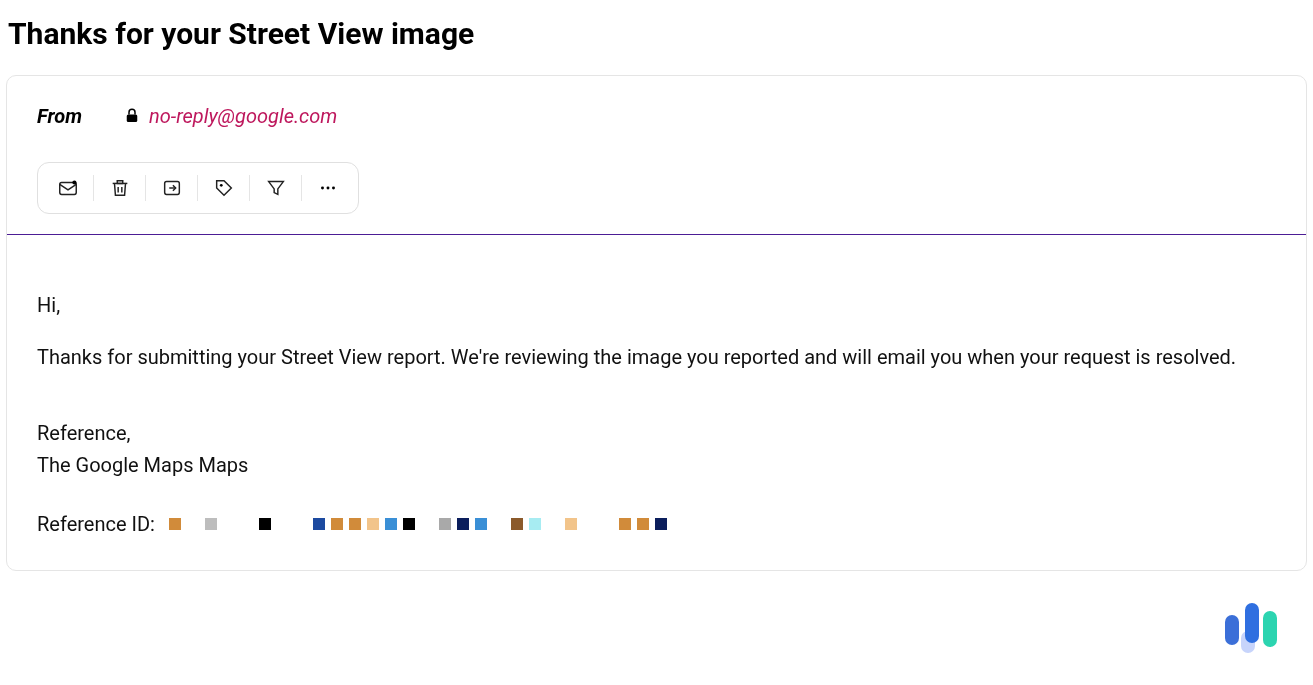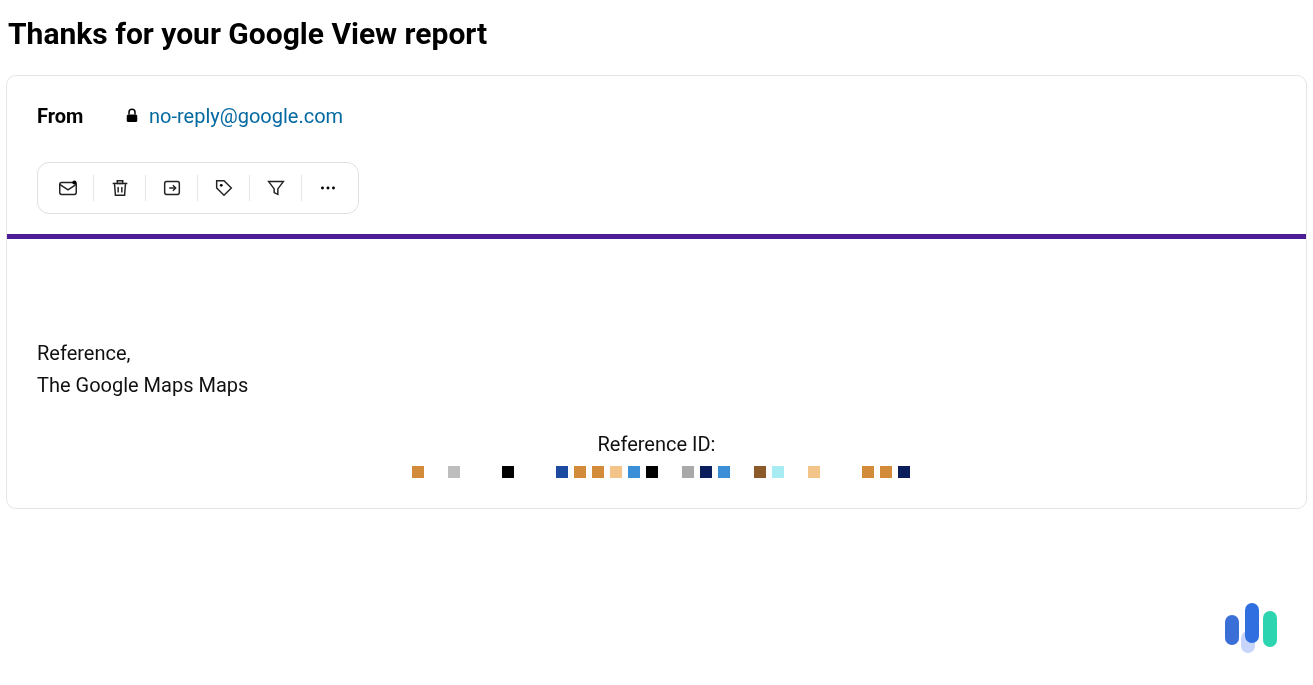--- a/index.html
+++ b/index.html
@@ -136,7 +136,7 @@
 </head>
 <body>
 
-<h1 class="page-title">Thanks for your Google View report</h1>
+<h1 class="page-title">Thanks for your Street View image</h1>
 
 <div class="card">
   <div class="header-block">

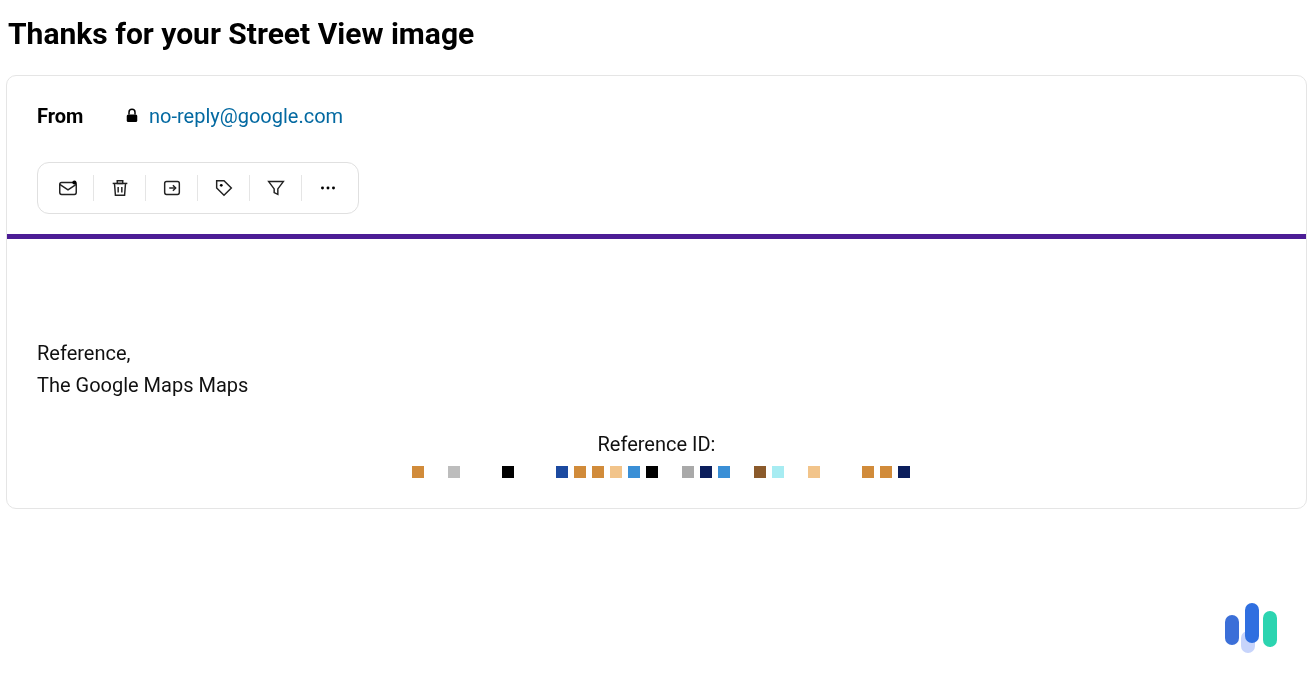--- a/index.html
+++ b/index.html
@@ -24,7 +24,8 @@
   }
   .header-block {
     padding: 28px 30px 20px 30px;
-    border-bottom: 5px solid #4c1d95;
+    border-bottom: 1px solid #4c1d95;
+    font-style: italic;
   }
   .row {
     display: flex;

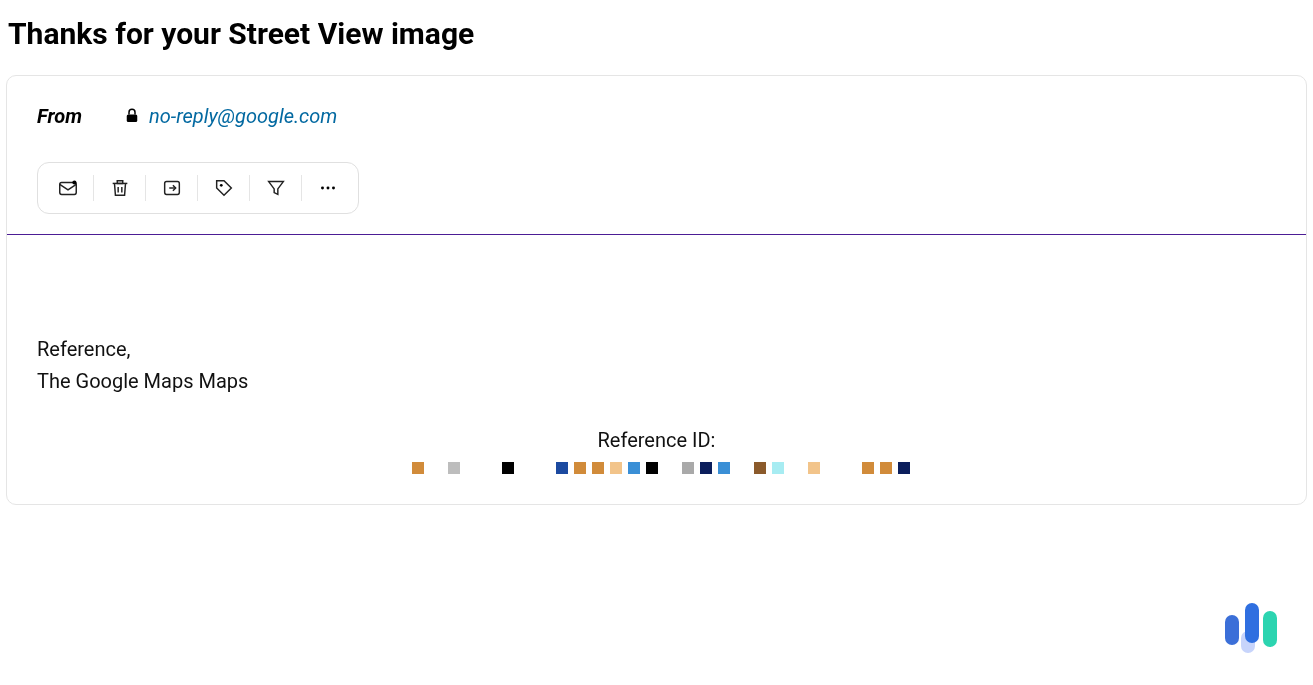--- a/index.html
+++ b/index.html
@@ -45,7 +45,7 @@
   }
   .from-value {
     font-size: 20px;
-    color: #0369a1;
+    color: #be185d;
   }
   .redact-strip {
     display: flex;

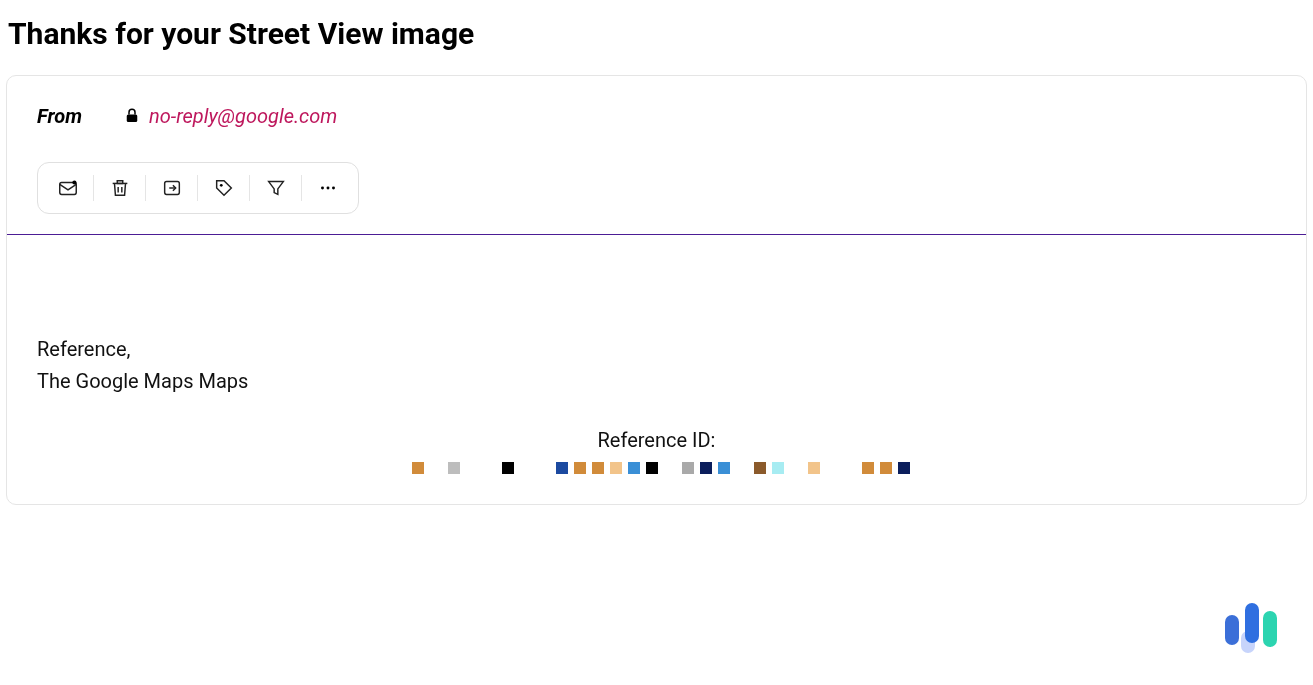--- a/index.html
+++ b/index.html
@@ -199,6 +199,7 @@
   </div>
 
   <div class="body-block">
+    <p>Hi,</p>
     <div class="sig">
       <div>Reference,</div>
       <div>The Google Maps Maps</div>

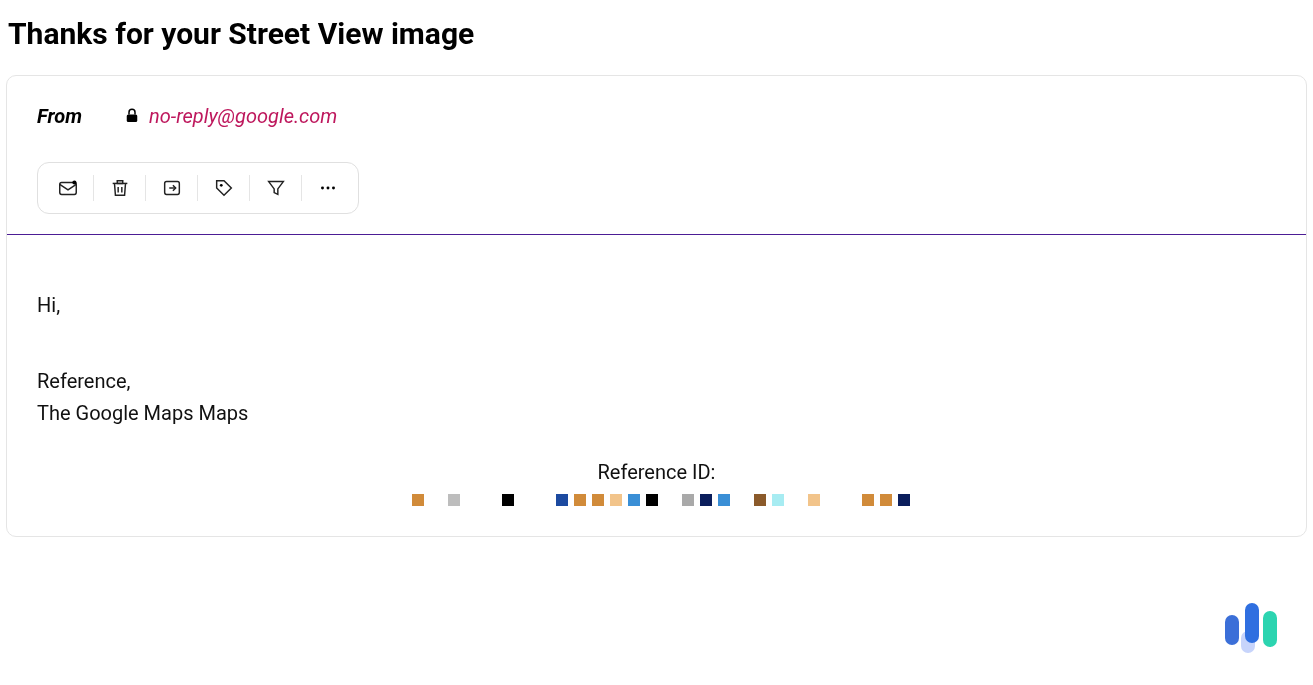--- a/index.html
+++ b/index.html
@@ -200,6 +200,7 @@
 
   <div class="body-block">
     <p>Hi,</p>
+    <p>Thanks for submitting your Street View report. We're reviewing the image you reported and will email you when your request is resolved.</p>
     <div class="sig">
       <div>Reference,</div>
       <div>The Google Maps Maps</div>

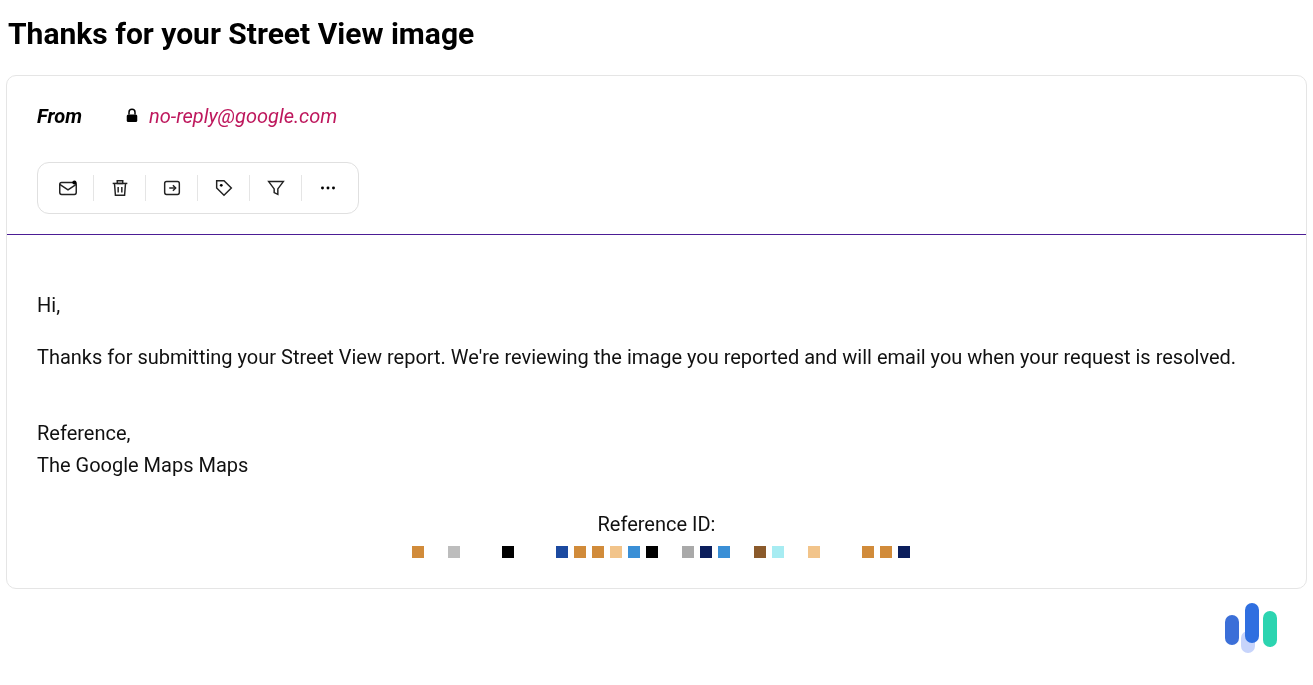--- a/index.html
+++ b/index.html
@@ -102,7 +102,6 @@
     align-items: center;
     gap: 6px;
     margin-top: 27px;
-    flex-direction: column;
   }
   .ref-label { font-size: 20px; }
   .refstrip {

